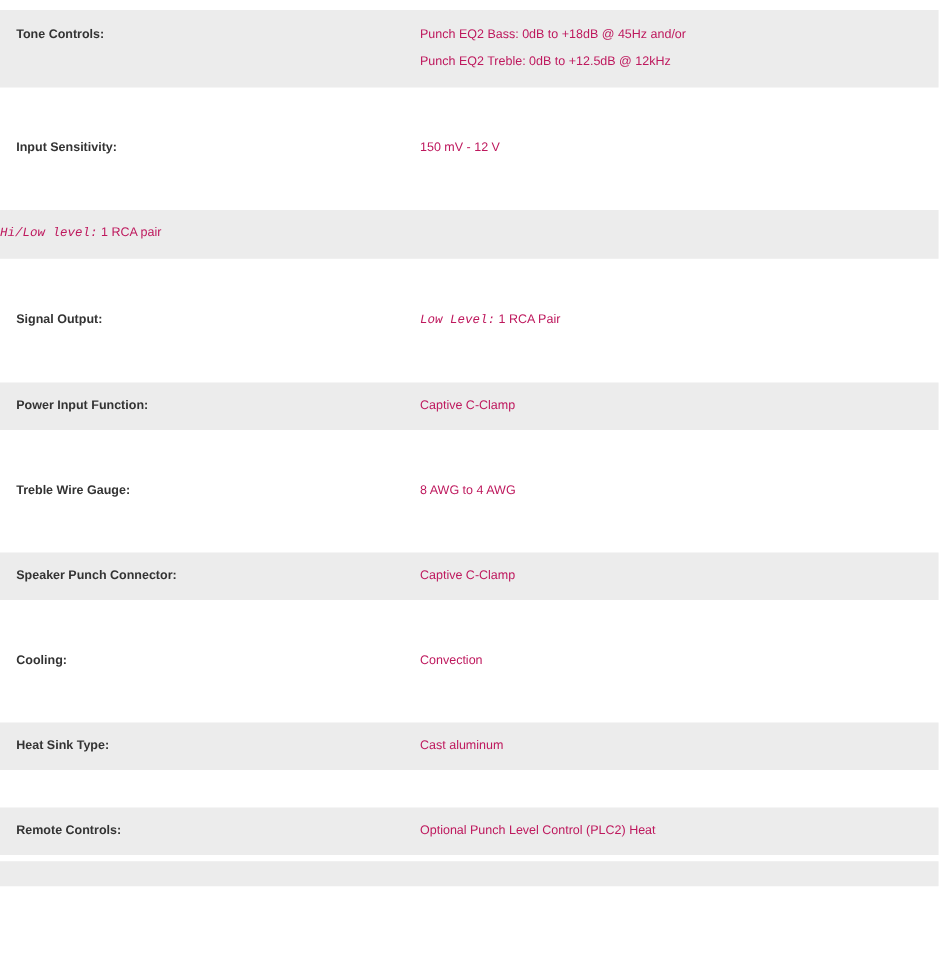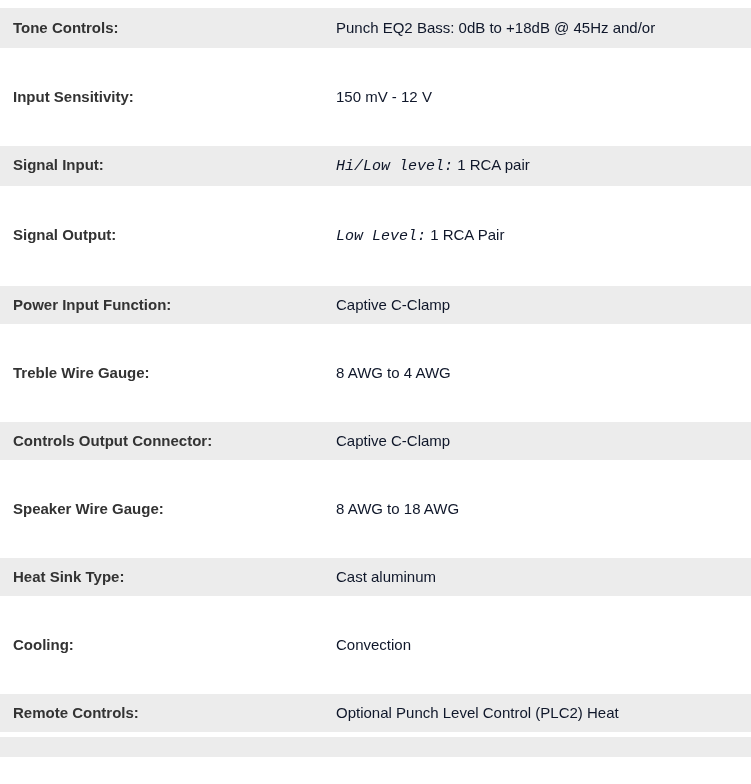--- a/index.html
+++ b/index.html
@@ -22,7 +22,7 @@
     align-items: flex-start;
     margin-bottom: 30px;
     padding: 10px 0;
-    font-size: 15px;
+    font-size: 10px;
     line-height: 18px;
     box-sizing: border-box;
   }

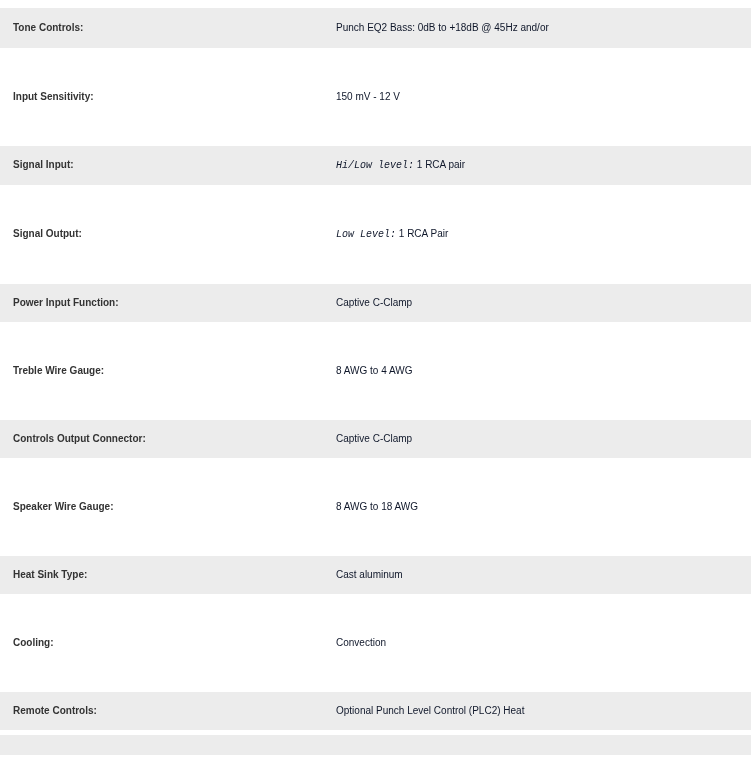--- a/index.html
+++ b/index.html
@@ -45,7 +45,7 @@
     color: #333333;
   }
   .spec-value {
-    color: #0f172a;
+    color: #be185d;
     padding-right: 10px;
   }
   .spec-value em {

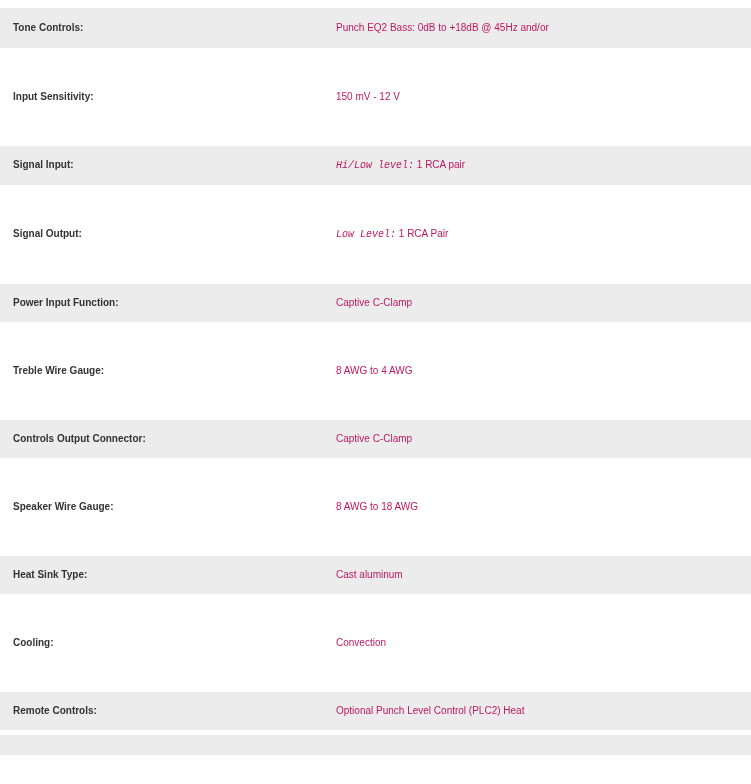--- a/index.html
+++ b/index.html
@@ -67,6 +67,7 @@
     <div class="spec-label">Tone Controls:</div>
     <div class="spec-value">
       <div>Punch EQ2 Bass: 0dB to +18dB @ 45Hz and/or</div>
+      <div>Punch EQ2 Treble: 0dB to +12.5dB @ 12kHz</div>
     </div>
   </div>
 

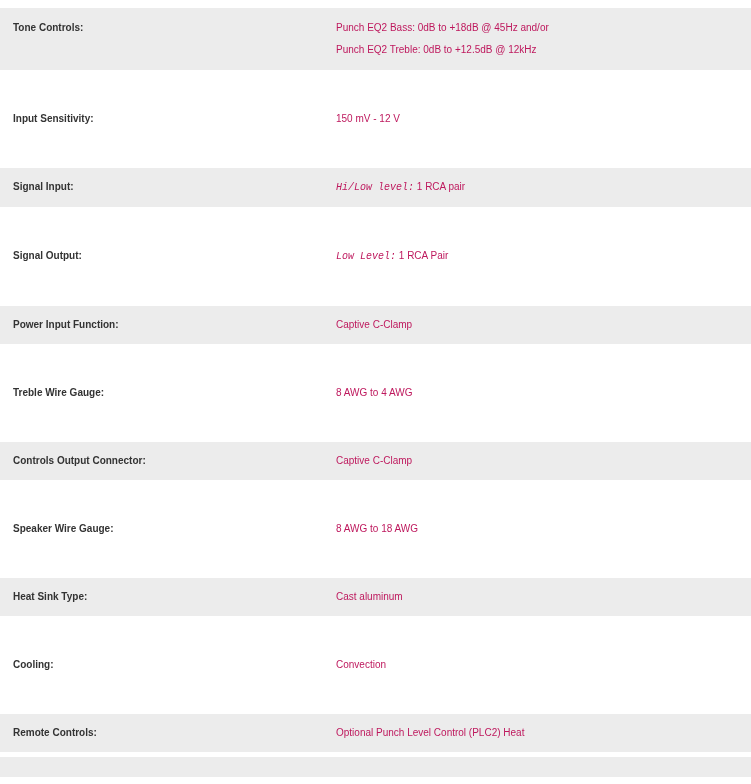--- a/index.html
+++ b/index.html
@@ -77,7 +77,6 @@
   </div>
 
   <div class="spec-row stripe">
-    <div class="spec-label">Signal Input:</div>
     <div class="spec-value"><em>Hi/Low level:</em><span> 1 RCA pair</span></div>
   </div>
 

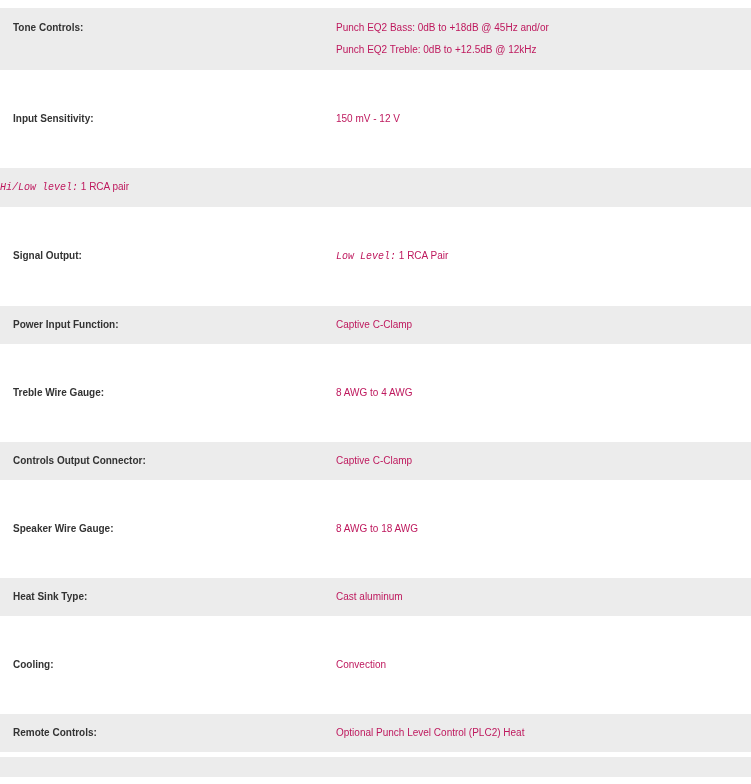--- a/index.html
+++ b/index.html
@@ -96,7 +96,7 @@
   </div>
 
   <div class="spec-row stripe">
-    <div class="spec-label">Controls Output Connector:</div>
+    <div class="spec-label">Speaker Punch Connector:</div>
     <div class="spec-value">Captive C-Clamp</div>
   </div>
 

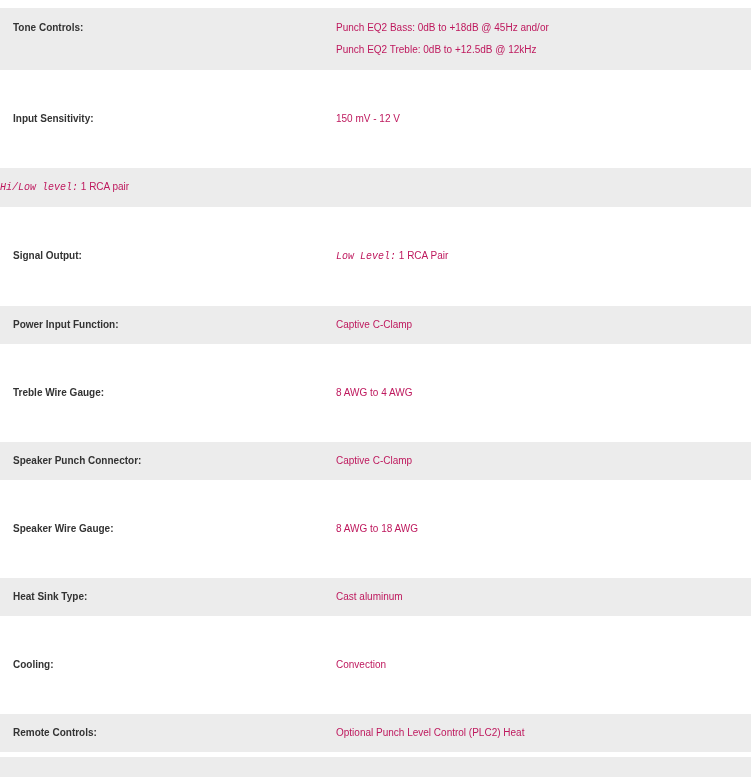--- a/index.html
+++ b/index.html
@@ -100,10 +100,6 @@
     <div class="spec-value">Captive C-Clamp</div>
   </div>
 
-  <div class="spec-row">
-    <div class="spec-label">Speaker Wire Gauge:</div>
-    <div class="spec-value">8 AWG to 18 AWG</div>
-  </div>
 
   <div class="spec-row stripe">
     <div class="spec-label">Heat Sink Type:</div>

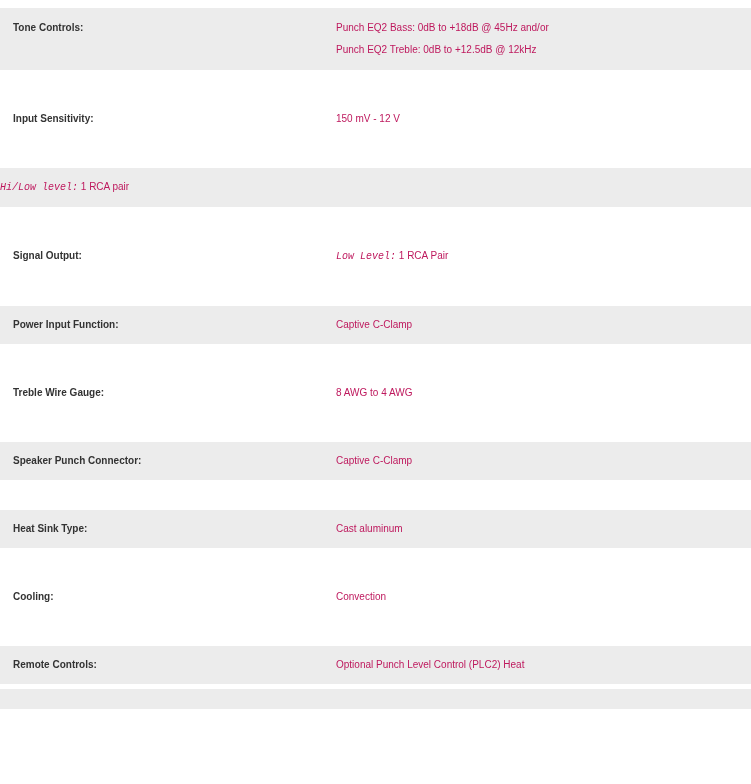--- a/index.html
+++ b/index.html
@@ -101,14 +101,14 @@
   </div>
 
 
+  <div class="spec-row">
+    <div class="spec-label">Cooling:</div>
+    <div class="spec-value">Convection</div>
+  </div>
+
   <div class="spec-row stripe">
     <div class="spec-label">Heat Sink Type:</div>
     <div class="spec-value">Cast aluminum</div>
-  </div>
-
-  <div class="spec-row">
-    <div class="spec-label">Cooling:</div>
-    <div class="spec-value">Convection</div>
   </div>
 
   <div class="spec-row stripe last">

